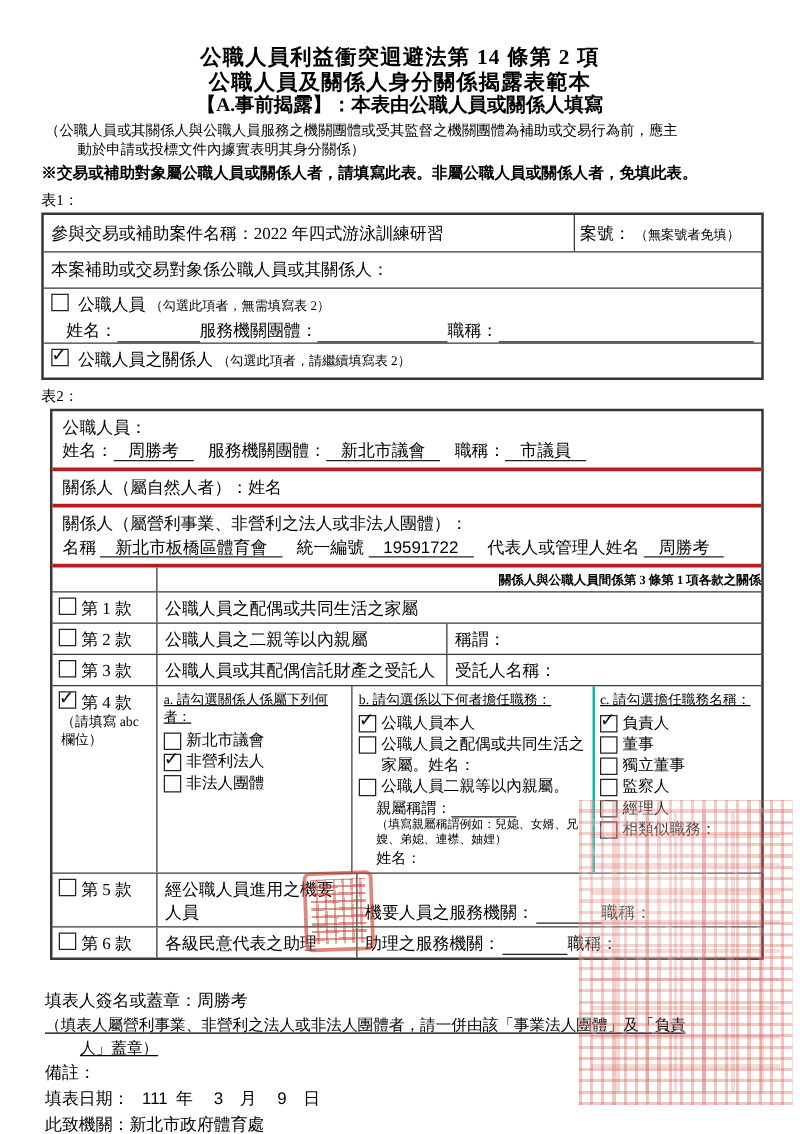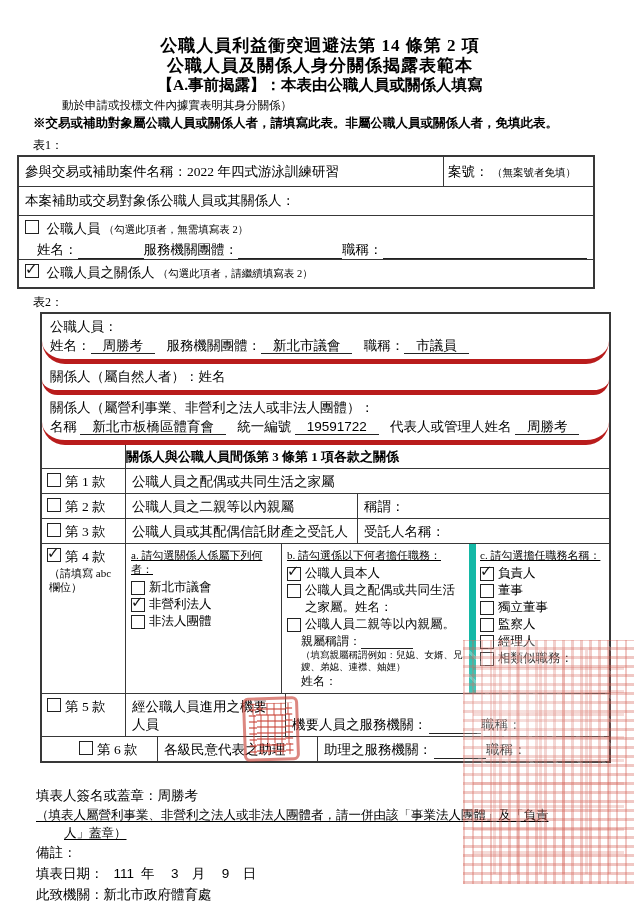--- a/index.html
+++ b/index.html
@@ -96,6 +96,7 @@
   </div>
 
   <div class="preamble">
+    <div>（公職人員或其關係人與公職人員服務之機關團體或受其監督之機關團體為補助或交易行為前，應主</div>
     <div class="preamble-indent">動於申請或投標文件內據實表明其身分關係）</div>
   </div>
 

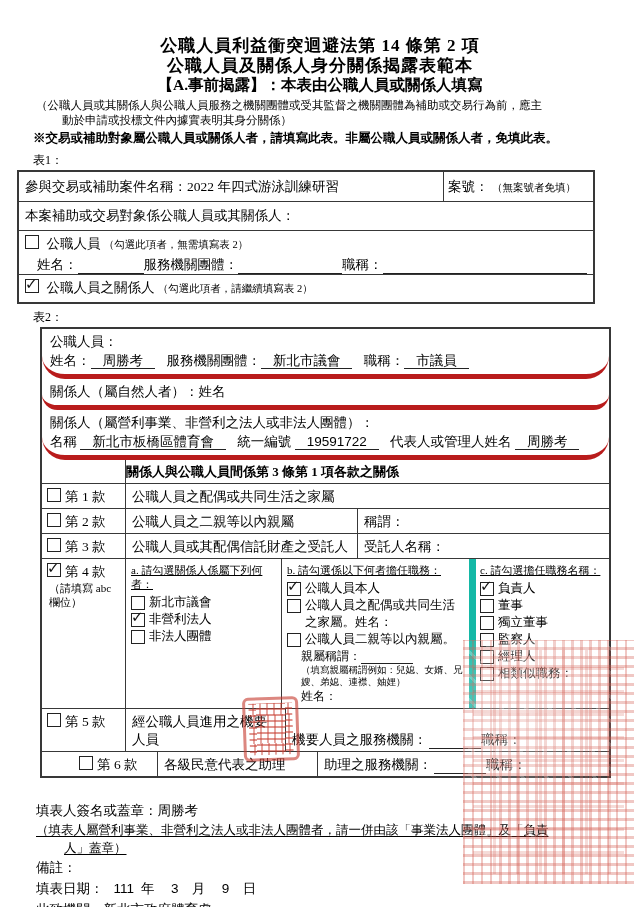--- a/index.html
+++ b/index.html
@@ -28,7 +28,7 @@
   .filled{border-bottom:1px solid #222;padding:0 12px;margin-right:8px;}
 
   
-  .table1{margin-left:17px;width:578px;border:2px solid #383838;font-size:13.5px;box-sizing:border-box;}
+  .table1{margin-left:33px;width:578px;border:2px solid #383838;font-size:13.5px;box-sizing:border-box;}
   .row-a{display:flex;border-bottom:1px solid #383838;}
   .cell-case-name{flex:1;padding:6px 6px 5px;}
   .cell-case-no{width:150px;border-left:1px solid #383838;padding:6px 4px 5px;box-sizing:border-box;}

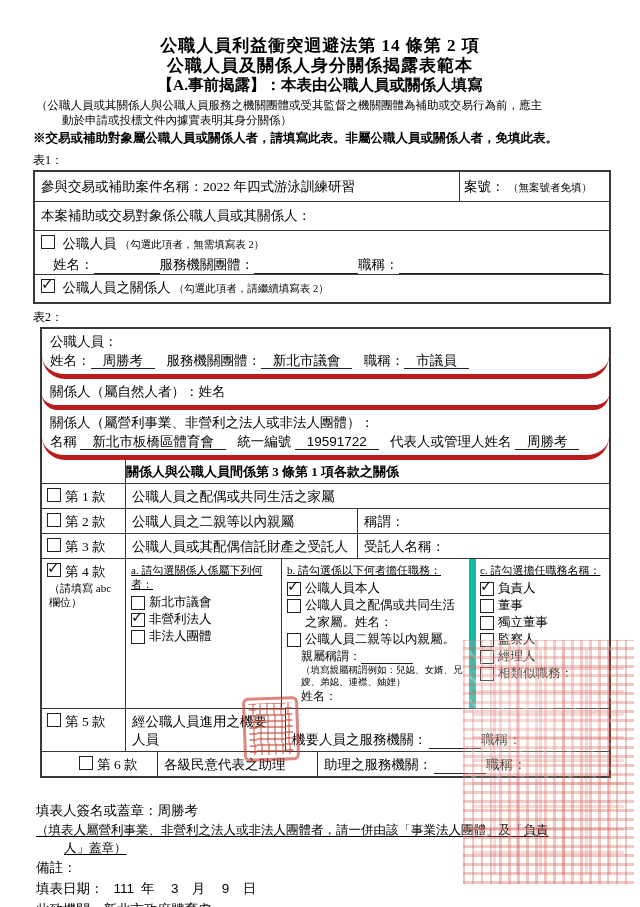--- a/index.html
+++ b/index.html
@@ -39,7 +39,7 @@
 
   
   .table2{margin-left:40px;width:571px;border:2px solid #383838;font-size:13.5px;box-sizing:border-box;}
-  .sec{border-bottom:5px solid #b91c1c;padding:3px 8px 4px;line-height:19px;border-radius:23px;}
+  .sec{border-bottom:3px solid #b91c1c;padding:3px 8px 4px;line-height:19px;}
   .grid .grow{display:flex;border-bottom:1px solid #383838;}
   .grid .grow:last-child{border-bottom:none;margin-left:32px;}
   .c-clause{width:84px;min-width:84px;border-right:1px solid #383838;padding:4px 2px 2px 5px;box-sizing:border-box;}

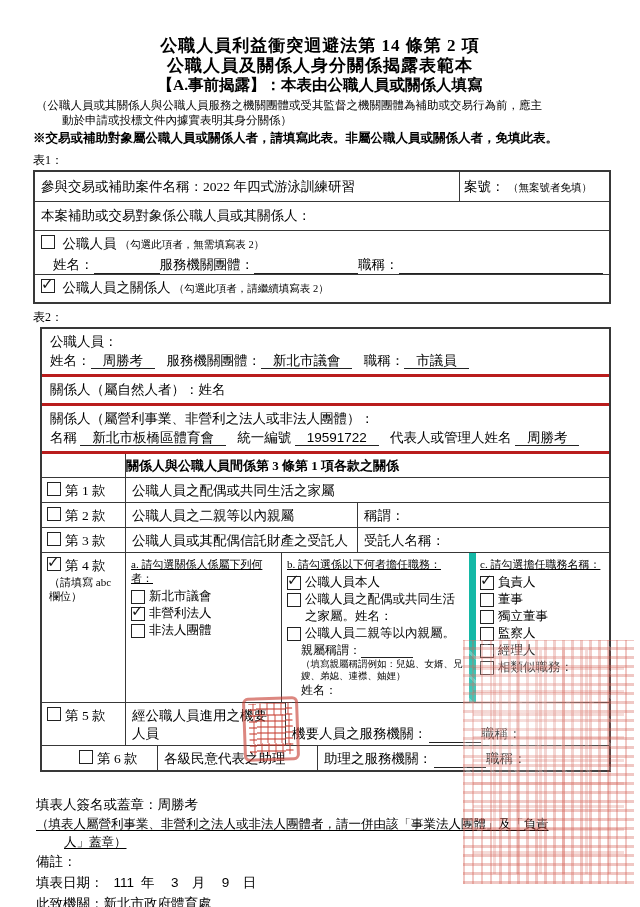--- a/index.html
+++ b/index.html
@@ -43,7 +43,7 @@
   .grid .grow{display:flex;border-bottom:1px solid #383838;}
   .grid .grow:last-child{border-bottom:none;margin-left:32px;}
   .c-clause{width:84px;min-width:84px;border-right:1px solid #383838;padding:4px 2px 2px 5px;box-sizing:border-box;}
-  .hdr-text{flex:1;text-align:left;font-weight:700;font-size:13px;padding:3px 0 2px;}
+  .hdr-text{flex:1;text-align:right;font-weight:700;font-size:10px;padding:3px 0 2px;}
   .c-rest{flex:1;padding:4px 6px 2px;}
   .c-desc{width:232px;border-right:1px solid #383838;padding:4px 6px 2px;box-sizing:border-box;}
   .c-desc56{width:160px;border-right:1px solid #383838;padding:4px 6px 2px;box-sizing:border-box;}

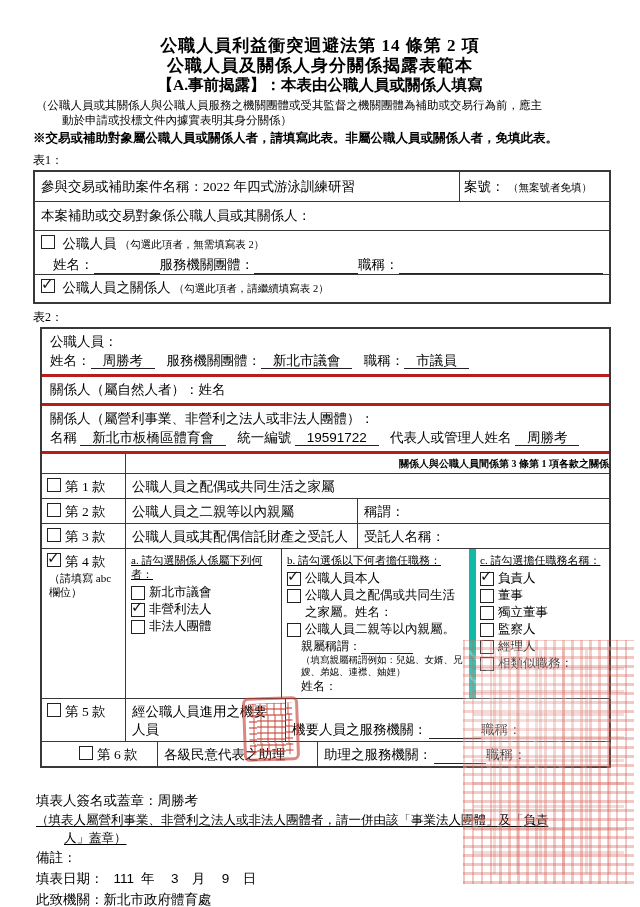--- a/index.html
+++ b/index.html
@@ -50,7 +50,7 @@
   .c-extra{flex:1;padding:4px 6px 2px;display:flex;align-items:flex-end;flex-wrap:wrap;}
   .c-extra .lbl{margin-right:2px;}
   .r4 .c-a{width:156px;border-right:1px solid #383838;padding:4px 5px;font-size:12.5px;box-sizing:border-box;}
-  .r4 .c-b{width:194px;border-right:7px solid #14b8a6;padding:4px 5px;font-size:12.5px;box-sizing:border-box;}
+  .r4 .c-b{width:194px;border-right:2px solid #14b8a6;padding:4px 5px;font-size:12.5px;box-sizing:border-box;}
   .r4 .c-c{flex:1;padding:4px 4px;font-size:12.5px;}
   .sub-title{font-size:11px;line-height:14px;margin-bottom:3px;text-decoration:underline;}
   .opt{display:flex;line-height:17px;align-items:flex-start;}

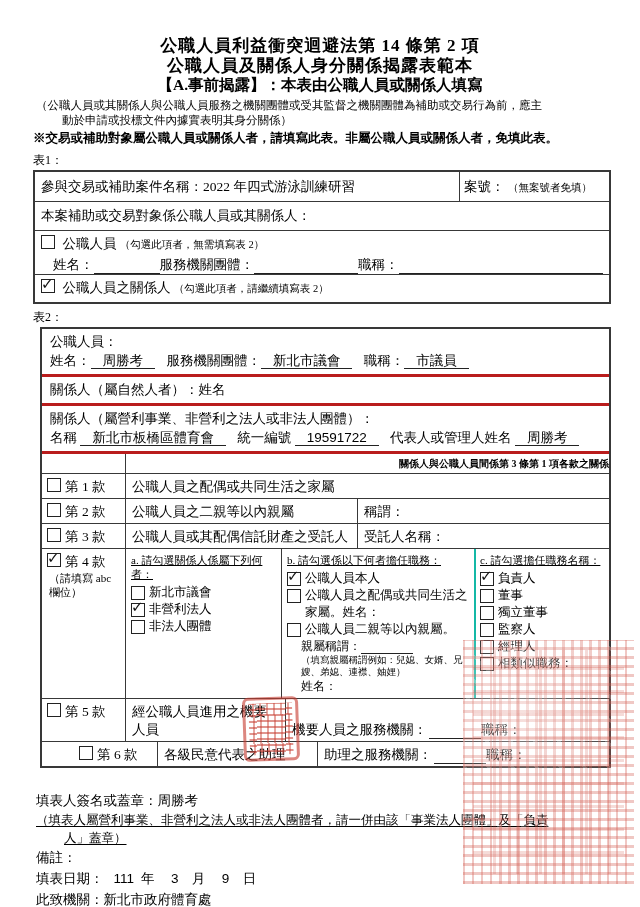--- a/index.html
+++ b/index.html
@@ -41,7 +41,7 @@
   .table2{margin-left:40px;width:571px;border:2px solid #383838;font-size:13.5px;box-sizing:border-box;}
   .sec{border-bottom:3px solid #b91c1c;padding:3px 8px 4px;line-height:19px;}
   .grid .grow{display:flex;border-bottom:1px solid #383838;}
-  .grid .grow:last-child{border-bottom:none;margin-left:32px;}
+  .grid .grow:last-child{border-bottom:none;}
   .c-clause{width:84px;min-width:84px;border-right:1px solid #383838;padding:4px 2px 2px 5px;box-sizing:border-box;}
   .hdr-text{flex:1;text-align:right;font-weight:700;font-size:10px;padding:3px 0 2px;}
   .c-rest{flex:1;padding:4px 6px 2px;}

